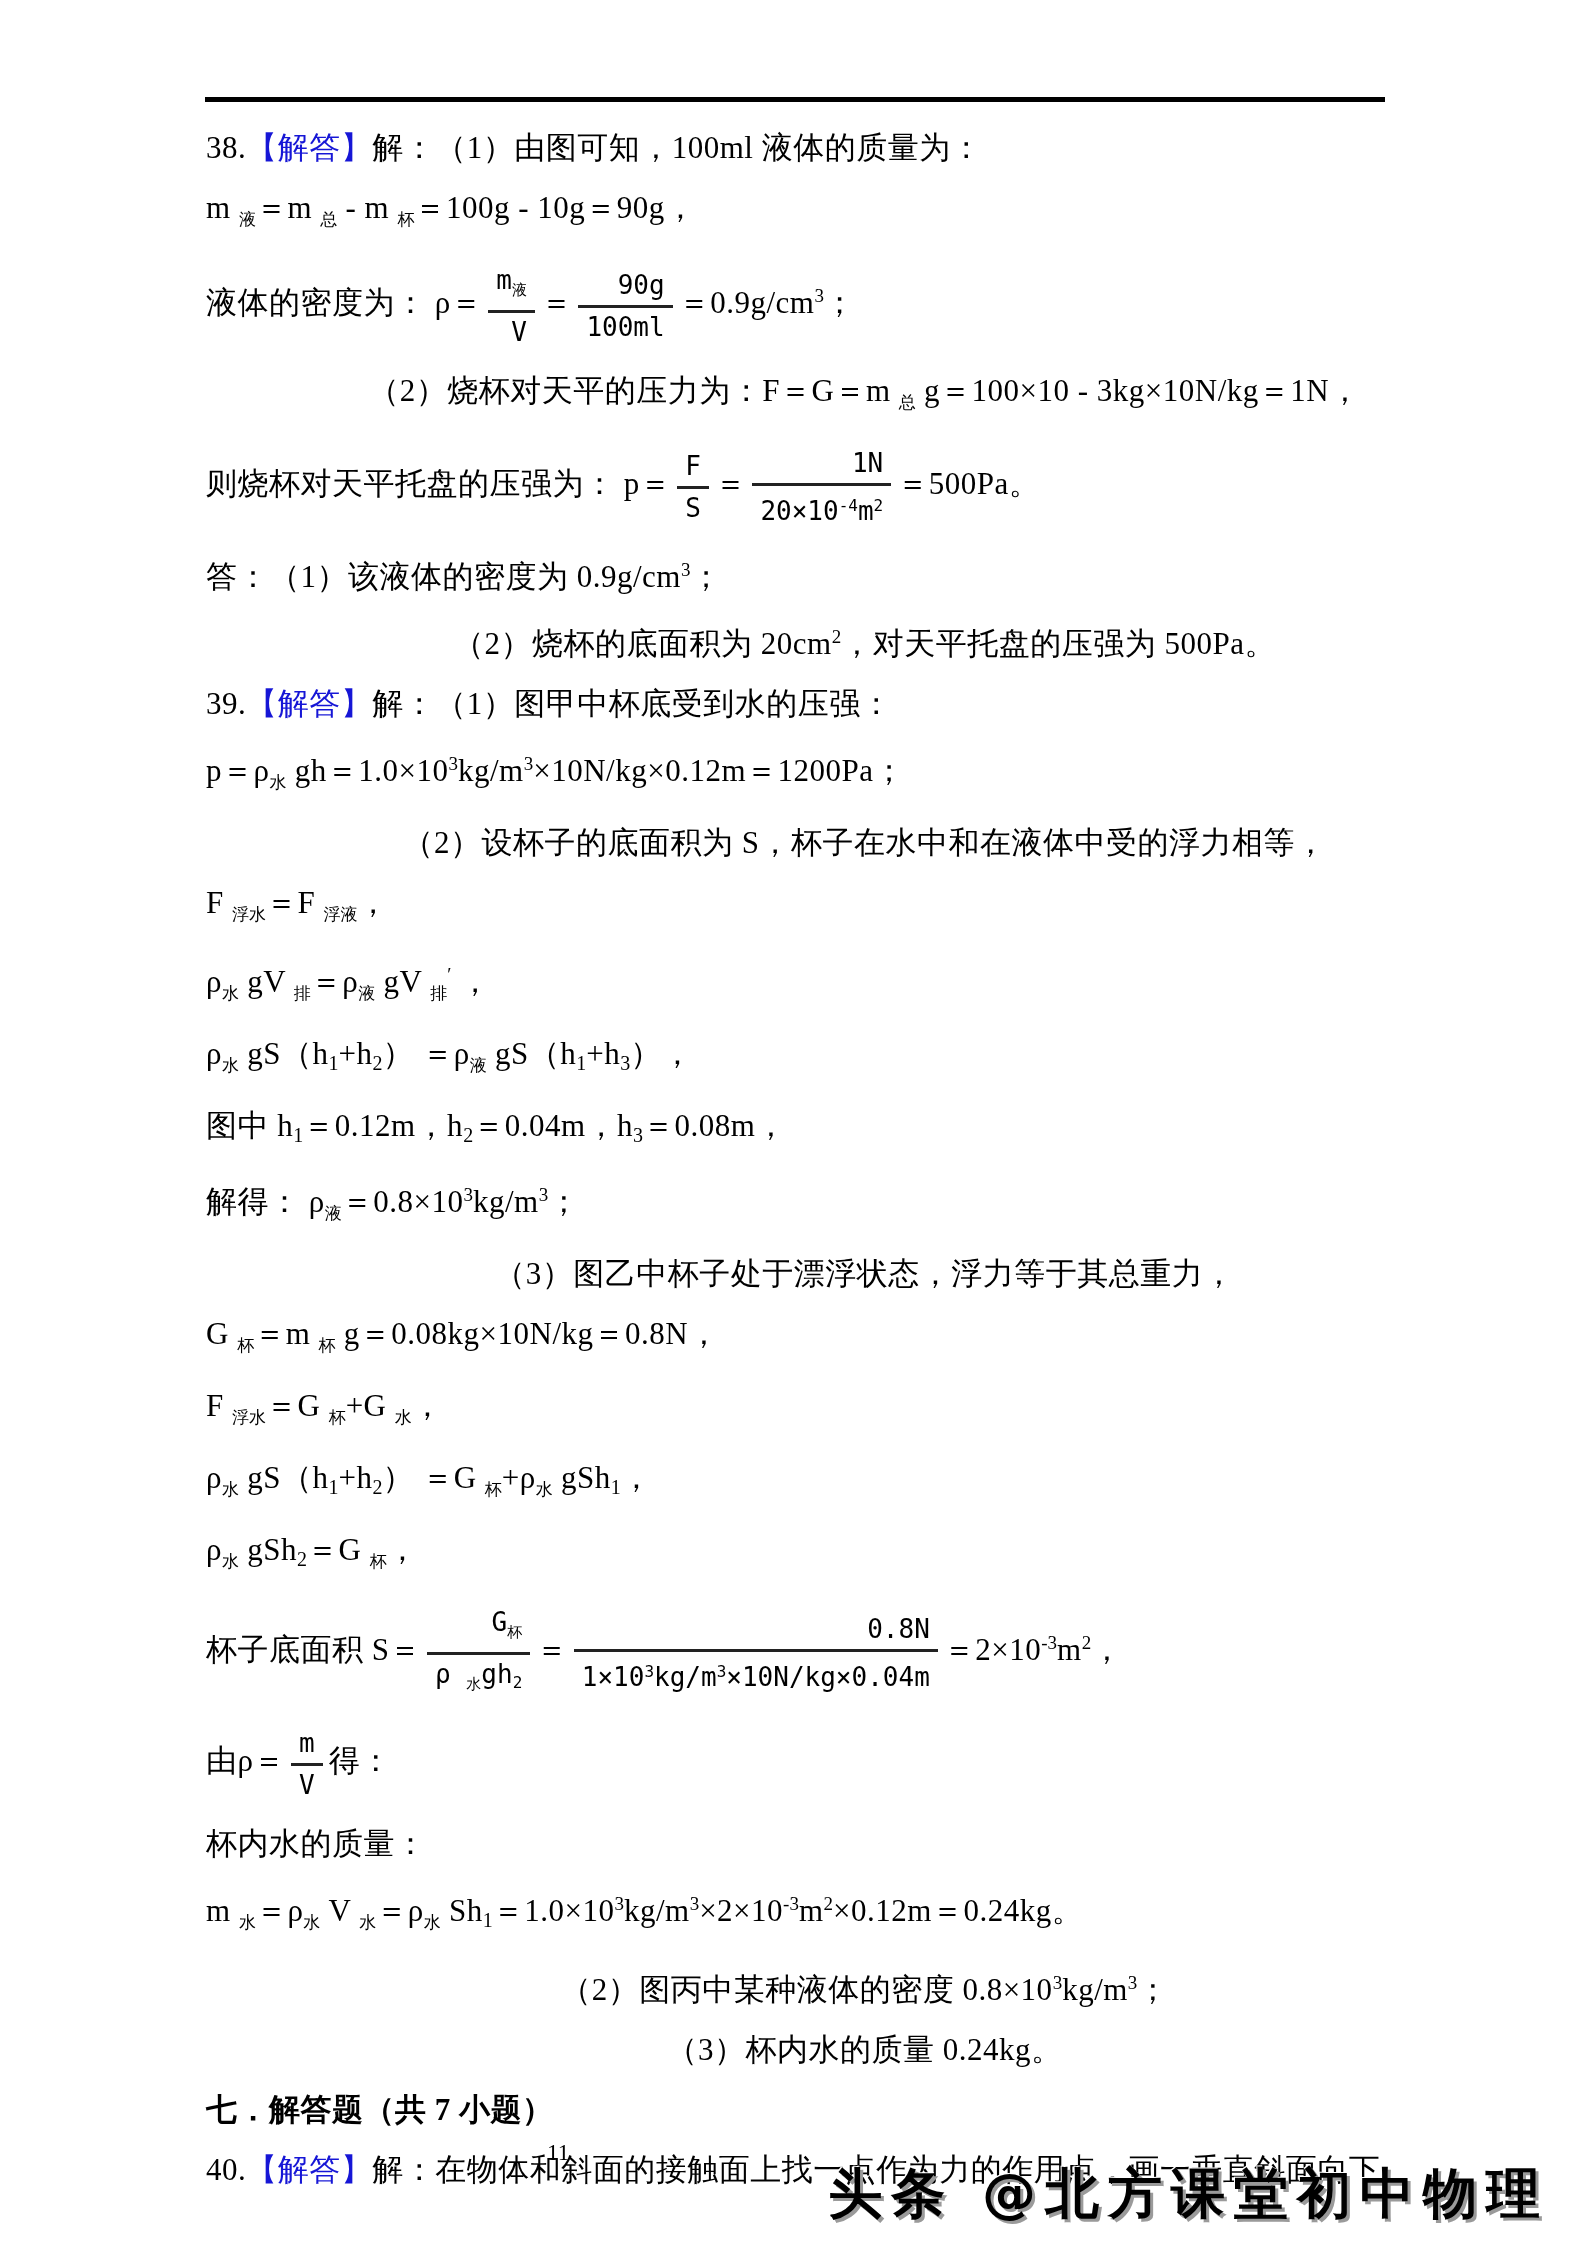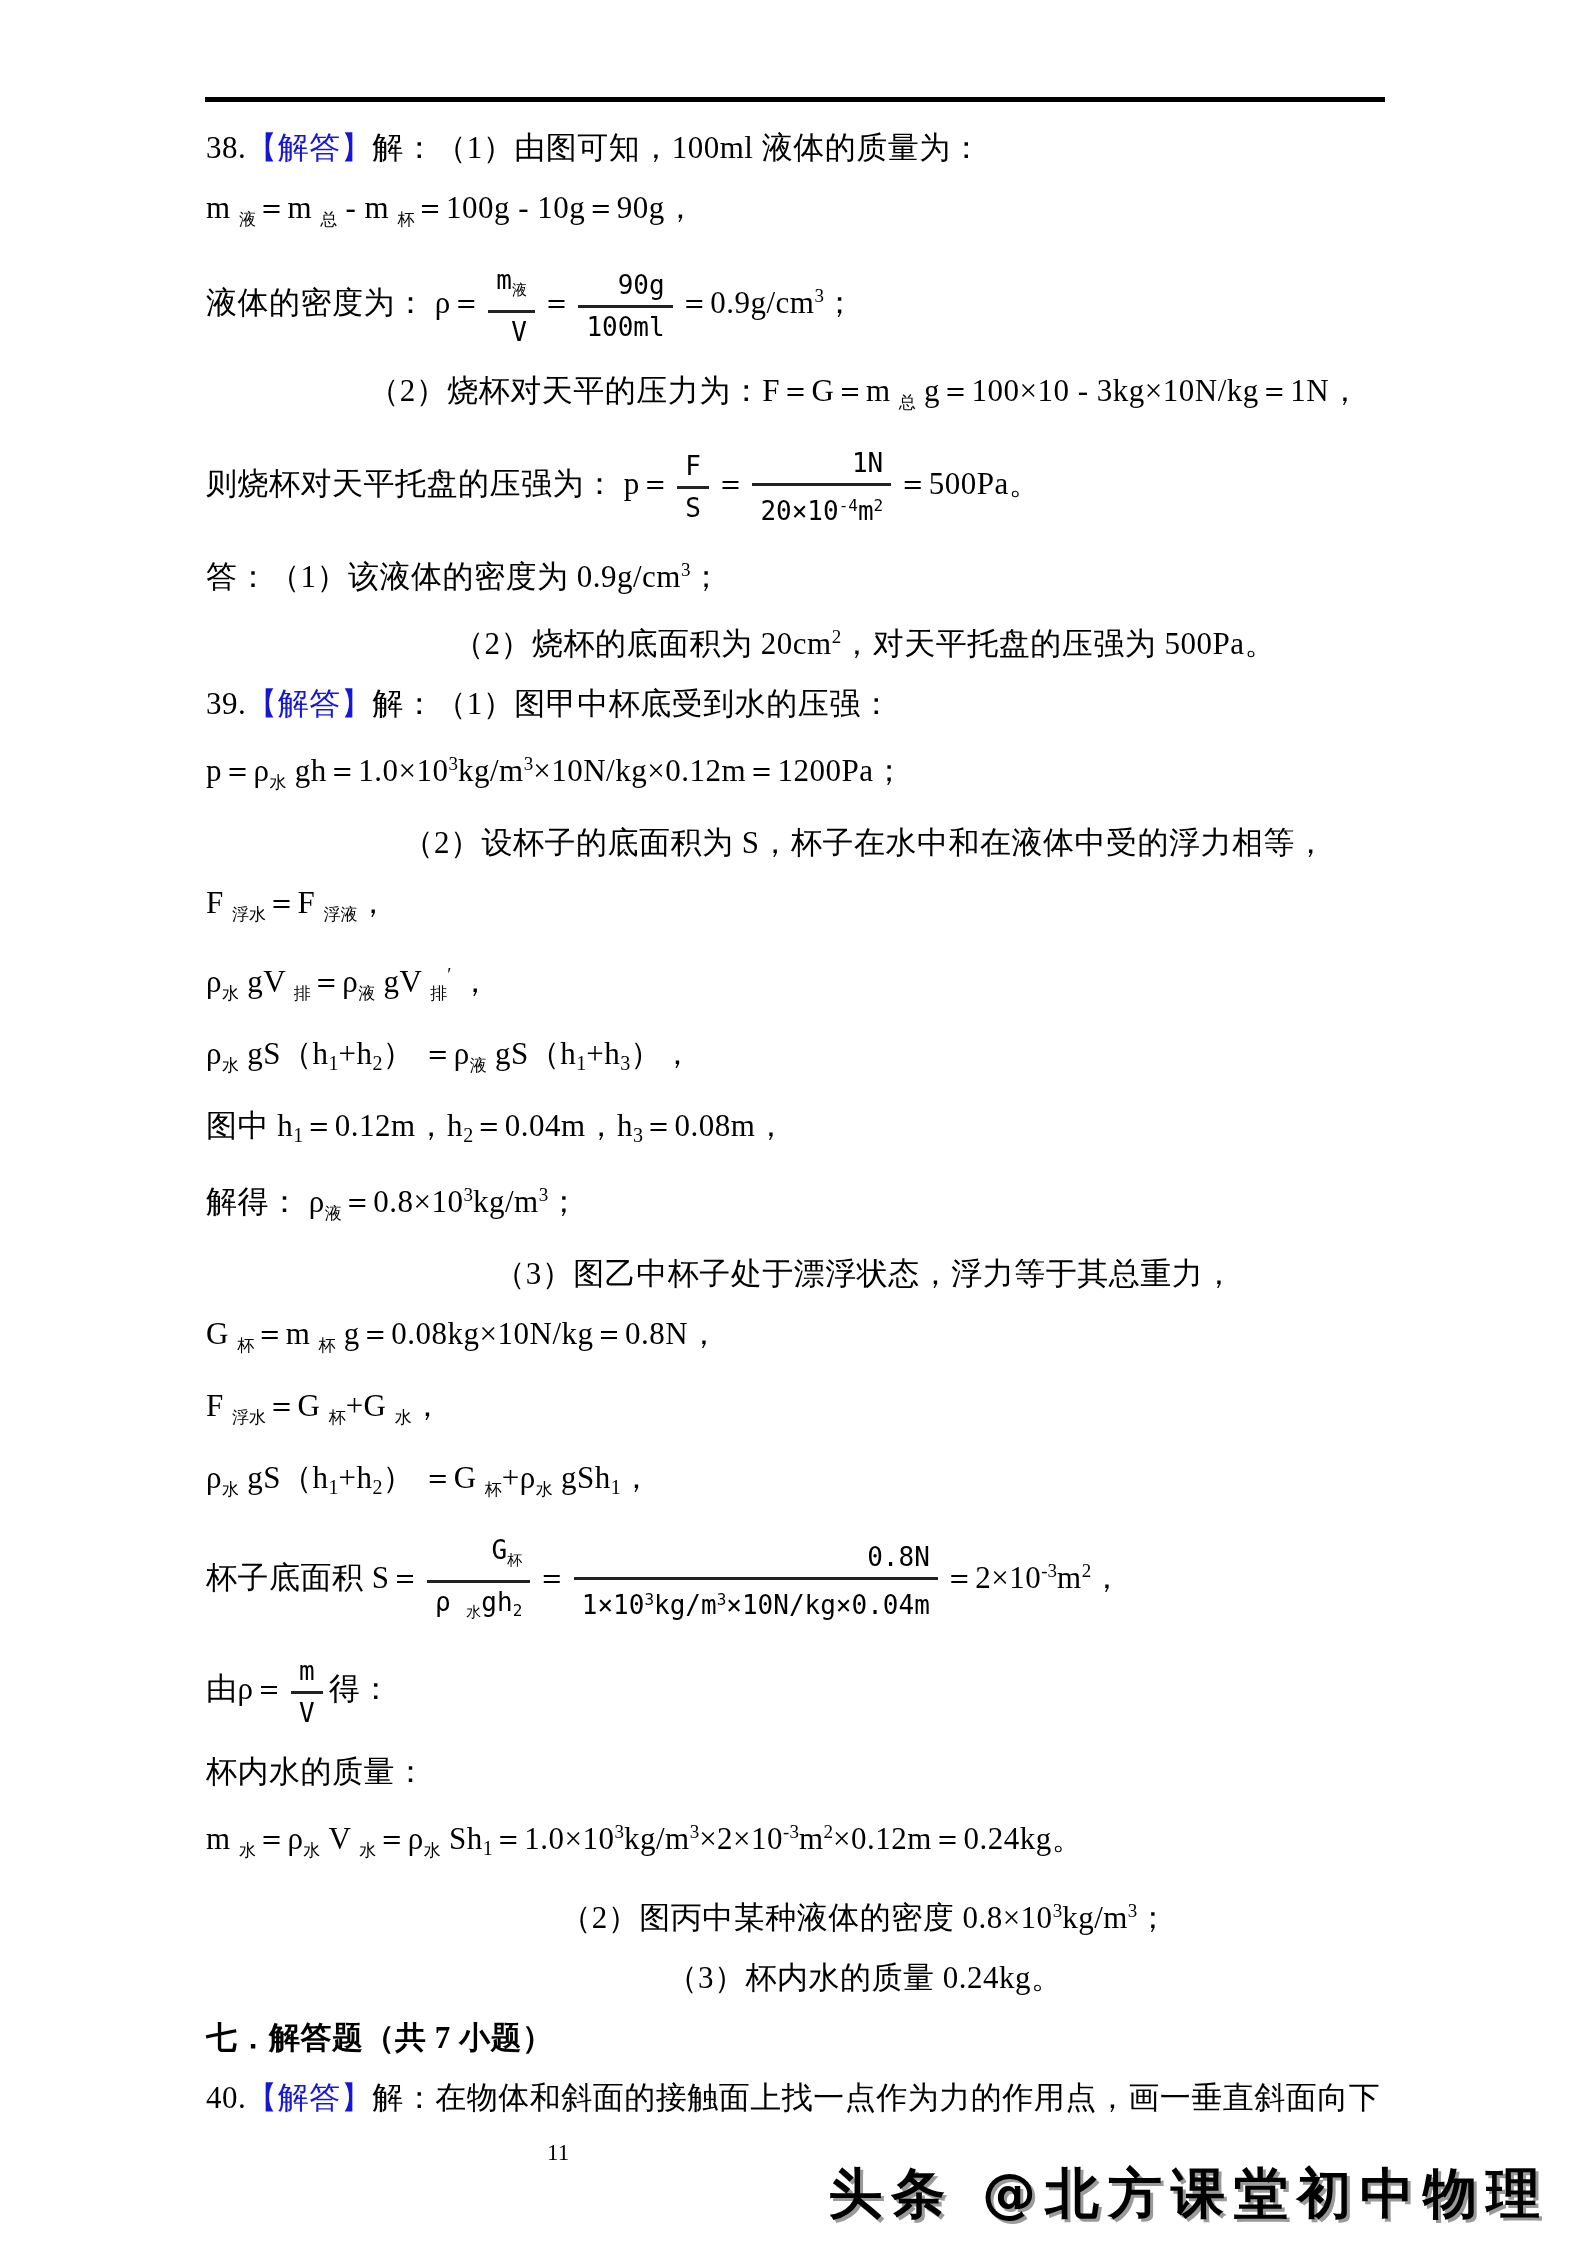--- a/index.html
+++ b/index.html
@@ -70,6 +70,7 @@
       <div class="line"><span>G </span><span class="subcn">杯</span><span>＝m </span><span class="subcn">杯</span><span> g＝0.08kg×10N/kg＝0.8N，</span></div>
       <div class="line"><span>F </span><span class="subcn">浮水</span><span>＝G </span><span class="subcn">杯</span><span>+G </span><span class="subcn">水</span><span>，</span></div>
       <div class="line"><span>ρ</span><span class="subcn">水</span><span> gS（h</span><span class="sub">1</span><span>+h</span><span class="sub">2</span><span>） ＝G </span><span class="subcn">杯</span><span>+ρ</span><span class="subcn">水</span><span> gSh</span><span class="sub">1</span><span>，</span></div>
+      <div class="line"><span>ρ</span><span class="subcn">水</span><span> gSh</span><span class="sub">2</span><span>＝G </span><span class="subcn">杯</span><span>，</span></div>
       <div class="line"><span>杯子底面积 S＝</span><span class="frac"><span class="fnum"><span>G</span><span class="subcn">杯</span></span><span class="fden"><span>ρ </span><span class="subcn">水</span><span>gh</span><span class="sub">2</span></span></span><span>＝</span><span class="frac"><span class="fnum"><span>0.8N</span></span><span class="fden"><span>1×10</span><span class="sup">3</span><span>kg/m</span><span class="sup">3</span><span>×10N/kg×0.04m</span></span></span><span>＝2×10</span><span class="sup">-3</span><span>m</span><span class="sup">2</span><span>，</span></div>
       <div class="line"><span>由ρ＝</span><span class="frac"><span class="fnum"><span>m</span></span><span class="fden"><span>V</span></span></span><span>得：</span></div>
       <div class="line"><span>杯内水的质量：</span></div>

